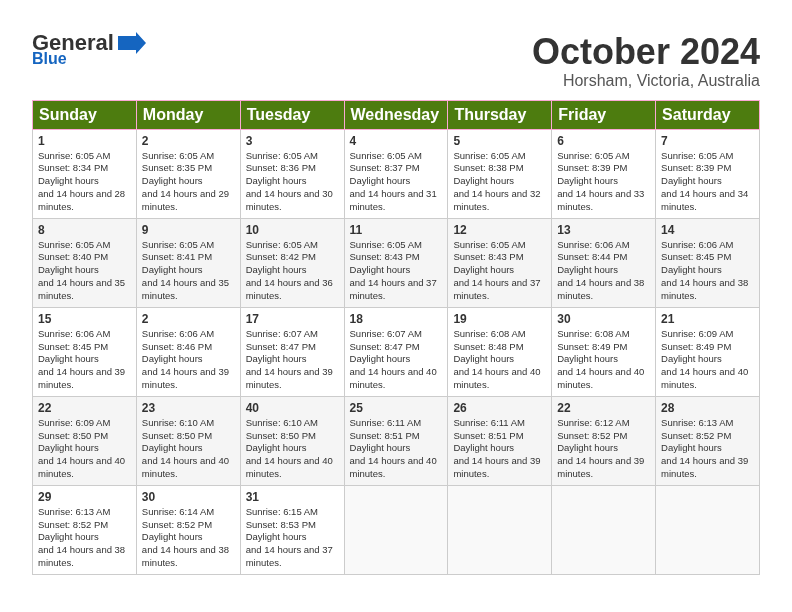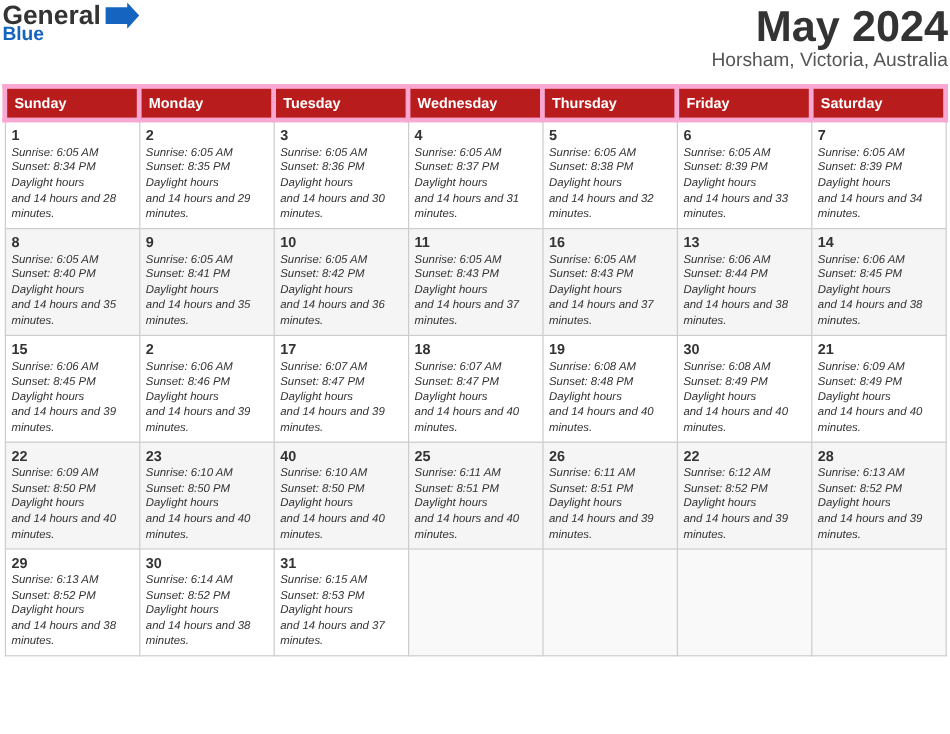--- a/index.html
+++ b/index.html
@@ -13,7 +13,7 @@
     .page {
       width: 792px;
       height: 500px;
-      padding: 2px;
+      padding: 32px;
       display: flex;
       flex-direction: column;
     }

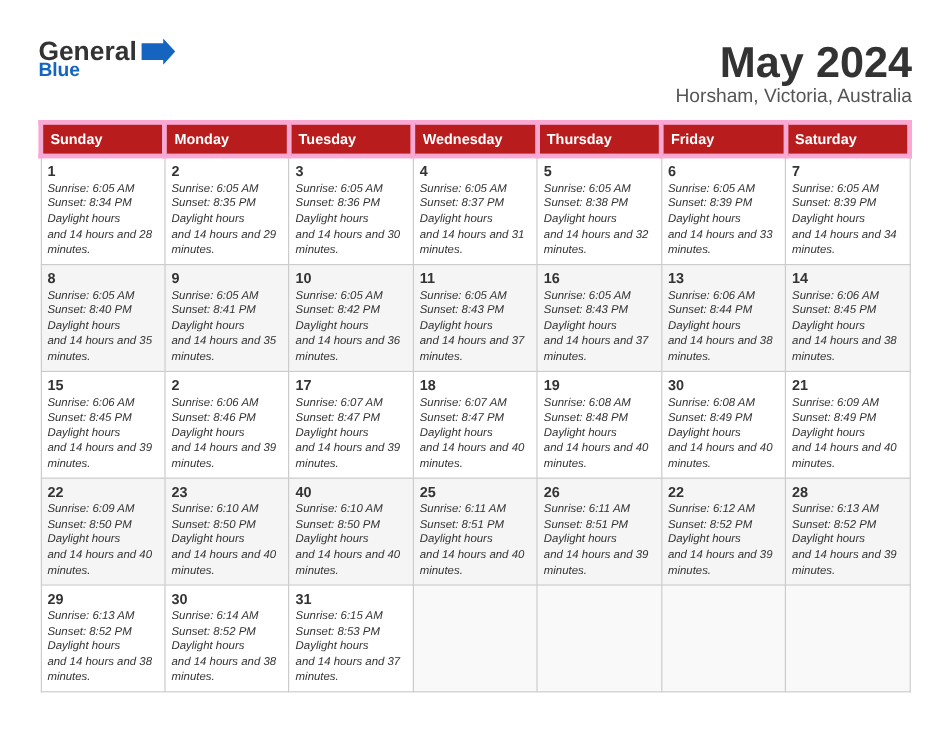--- a/index.html
+++ b/index.html
@@ -101,7 +101,7 @@
       <div style="font-size:16px;font-weight:bold;color:#1565c0;margin-top:-4px;">Blue</div>
     </div>
     <div class="title-block">
-      <div class="month-title">May 2024</div>
+      <div class="month-title">October 2024</div>
       <div class="location">Horsham, Victoria, Australia</div>
     </div>
   </div>

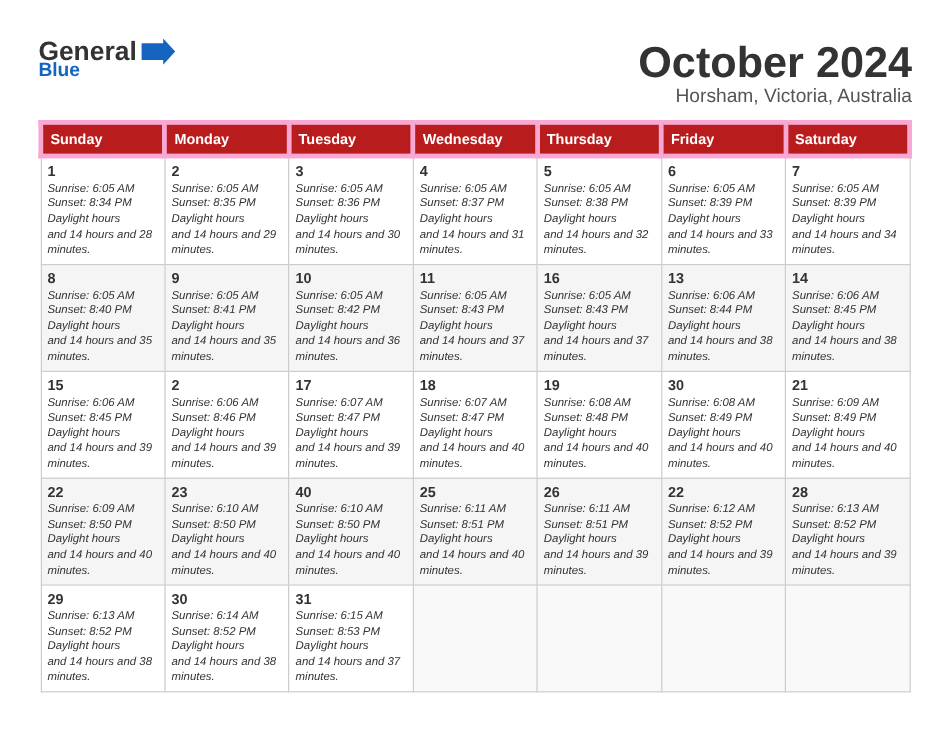--- a/index.html
+++ b/index.html
@@ -48,13 +48,13 @@
       table-layout: fixed;
     }
     .calendar-table th {
-      background-color: #b91c1c;
+      background-color: #4d7c0f;
       color: #fff;
       text-align: left;
       padding: 5px 6px;
-      font-size: 12px;
+      font-size: 16px;
       font-weight: bold;
-      border: 4px solid #f9a8d4;
+      border: 1px solid #f9a8d4;
     }
     .calendar-table td {
       vertical-align: top;

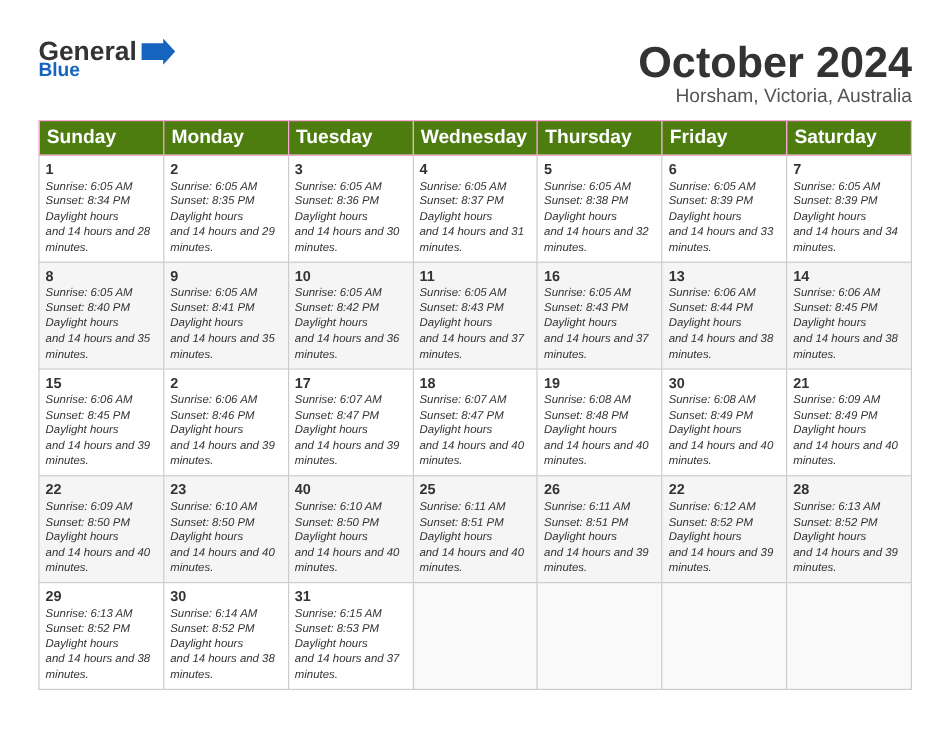--- a/index.html
+++ b/index.html
@@ -81,7 +81,6 @@
       font-size: 9.5px;
       line-height: 1.35;
       color: #333;
-      font-style: italic;
     }
   </style>
 </head>

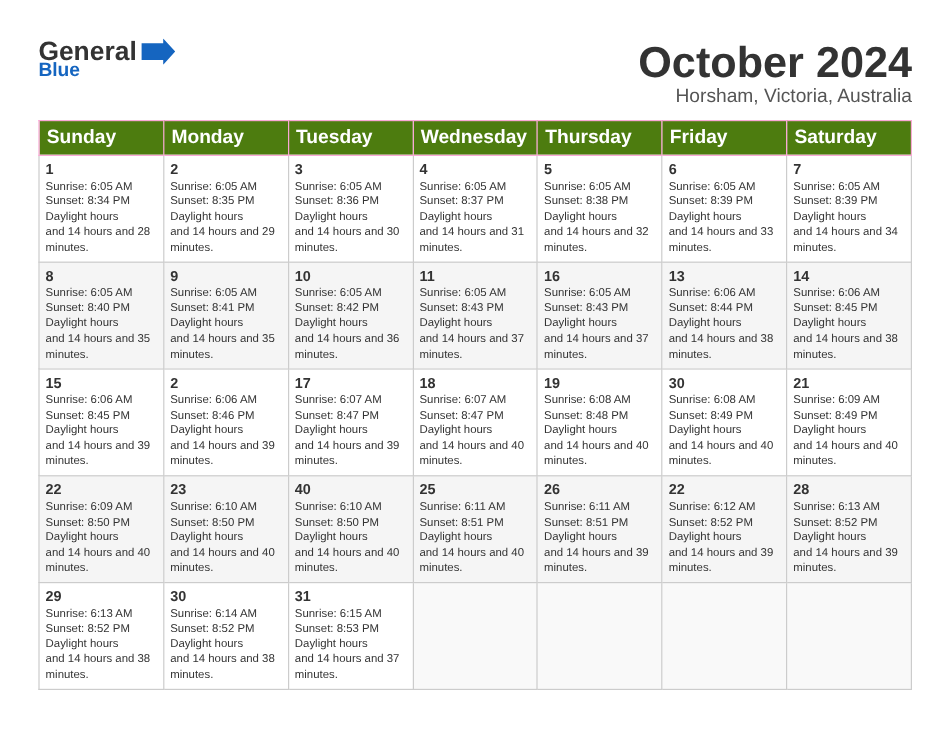--- a/index.html
+++ b/index.html
@@ -166,7 +166,7 @@
           <span class="day-info">Sunrise: 6:05 AM<br>Sunset: 8:43 PM<br>Daylight hours<br>and 14 hours and 37 minutes.</span>
         </td>
           <td>
-          <span class="day-num">16</span>
+          <span class="day-num">12</span>
           <span class="day-info">Sunrise: 6:05 AM<br>Sunset: 8:43 PM<br>Daylight hours<br>and 14 hours and 37 minutes.</span>
         </td>
           <td>

